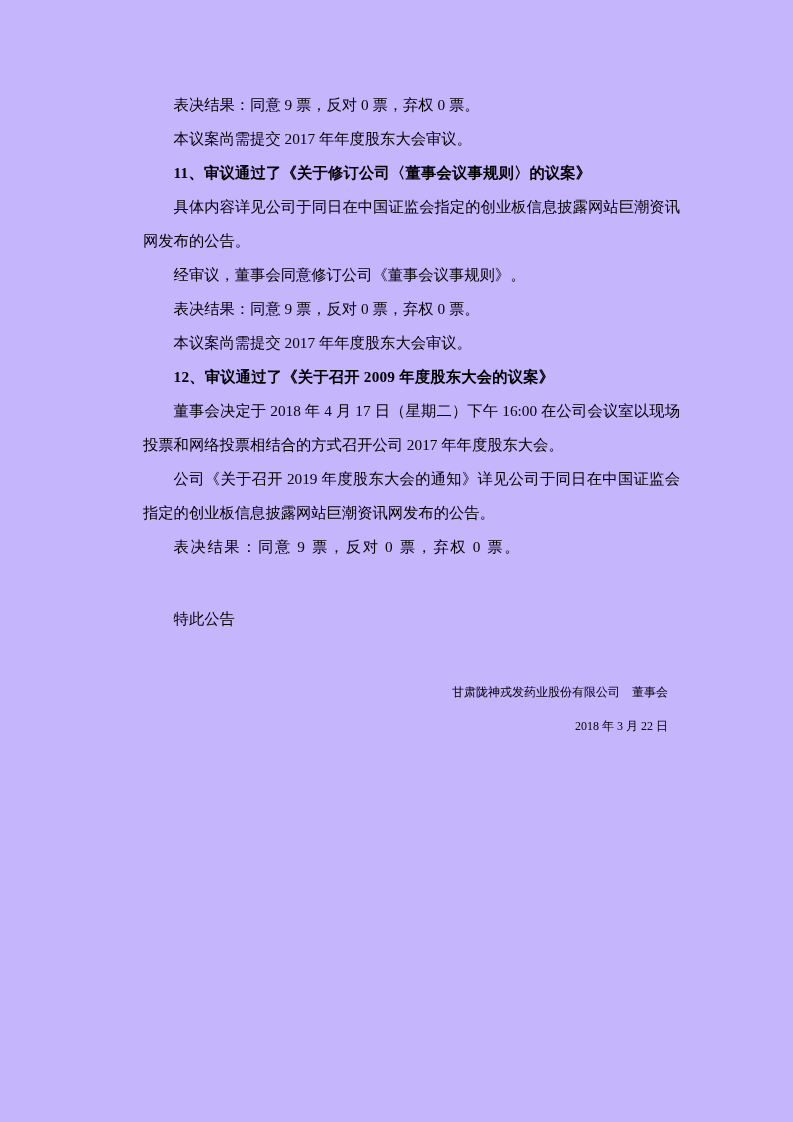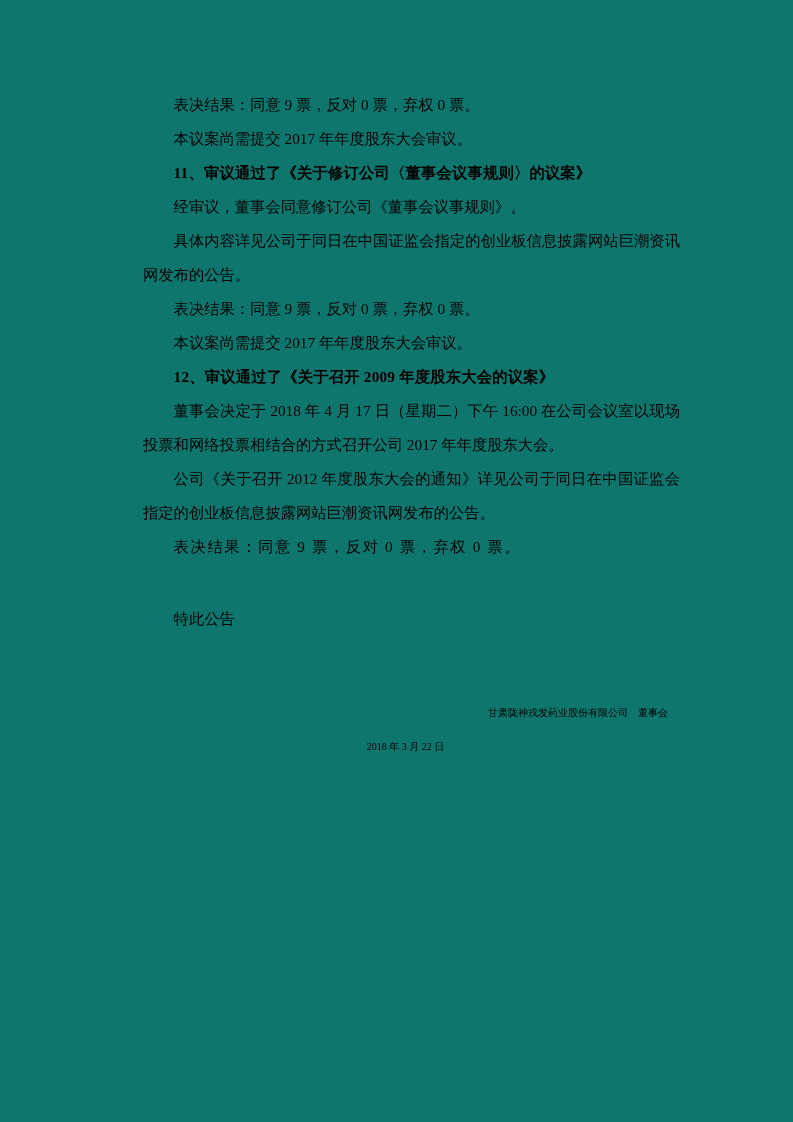--- a/index.html
+++ b/index.html
@@ -19,7 +19,7 @@
     height: 1122px;
     box-sizing: border-box;
     padding: 88px 113px 0 143px;
-    background: #0f766e;
+    background: #c4b5fd;
   }
   .doc-body {
     font-size: 15.3px;

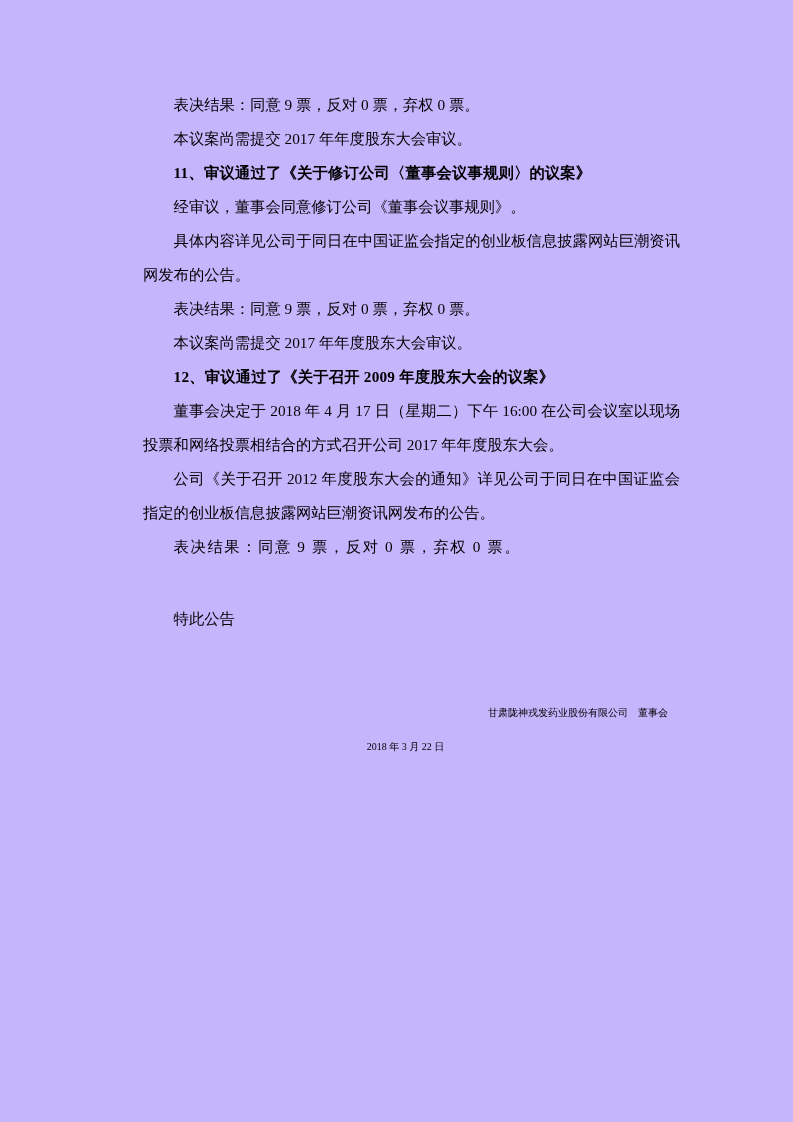--- a/index.html
+++ b/index.html
@@ -70,8 +70,8 @@
 
     <p class="heading">11、审议通过了《关于修订公司〈董事会议事规则〉的议案》</p>
 
+    <p class="para">具体内容详见公司于同日在中国证监会指定的创业板信息披露网站巨潮资讯网发布的公告。</p>
     <p class="para">经审议，董事会同意修订公司《董事会议事规则》。</p>
-    <p class="para">具体内容详见公司于同日在中国证监会指定的创业板信息披露网站巨潮资讯网发布的公告。</p>
 
     <p class="para">表决结果：同意 9 票，反对 0 票，弃权 0 票。</p>
     <p class="para">本议案尚需提交 2017 年年度股东大会审议。</p>

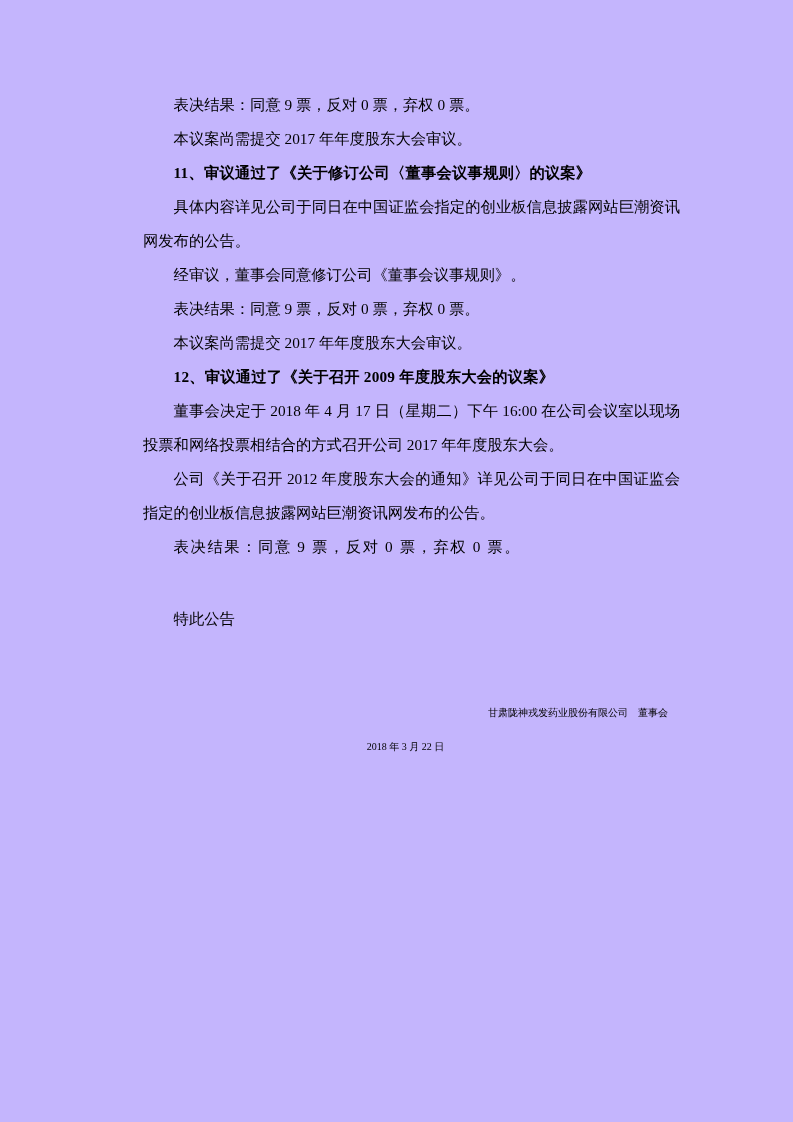--- a/index.html
+++ b/index.html
@@ -79,7 +79,7 @@
     <p class="heading">12、审议通过了《关于召开 2009 年度股东大会的议案》</p>
 
     <p class="para">董事会决定于 2018 年 4 月 17 日（星期二）下午 16:00 在公司会议室以现场投票和网络投票相结合的方式召开公司 2017 年年度股东大会。</p>
-    <p class="para">公司《关于召开 2012 年度股东大会的通知》详见公司于同日在中国证监会指定的创业板信息披露网站巨潮资讯网发布的公告。</p>
+    <p class="para">公司《关于召开 2019 年度股东大会的通知》详见公司于同日在中国证监会指定的创业板信息披露网站巨潮资讯网发布的公告。</p>
 
     <p class="para wide-space">表决结果：同意 9 票，反对 0 票，弃权 0 票。</p>
 

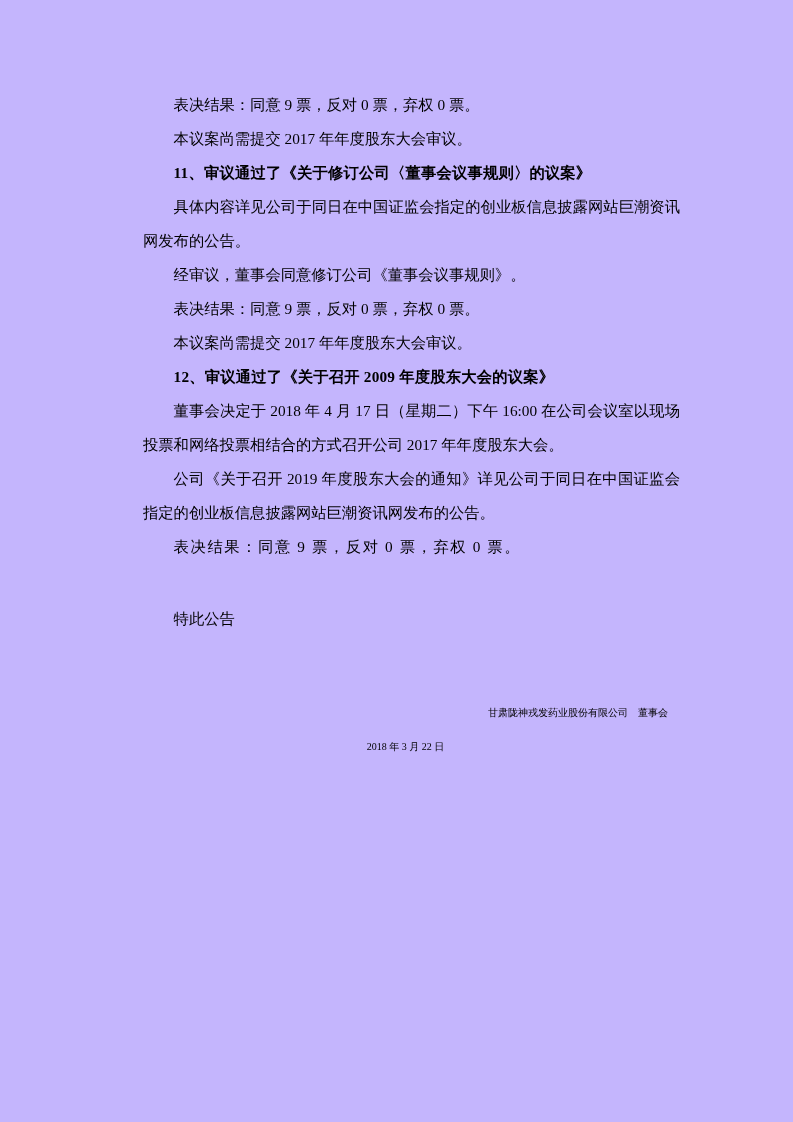--- a/index.html
+++ b/index.html
@@ -40,8 +40,8 @@
   }
   .spacer-large { height: 38px; }
   .sign-block {
-    margin-top: 22px;
-    font-size: 10px;
+    margin-top: 1px;
+    font-size: 12px;
     line-height: 34px;
   }
   .sign-line {

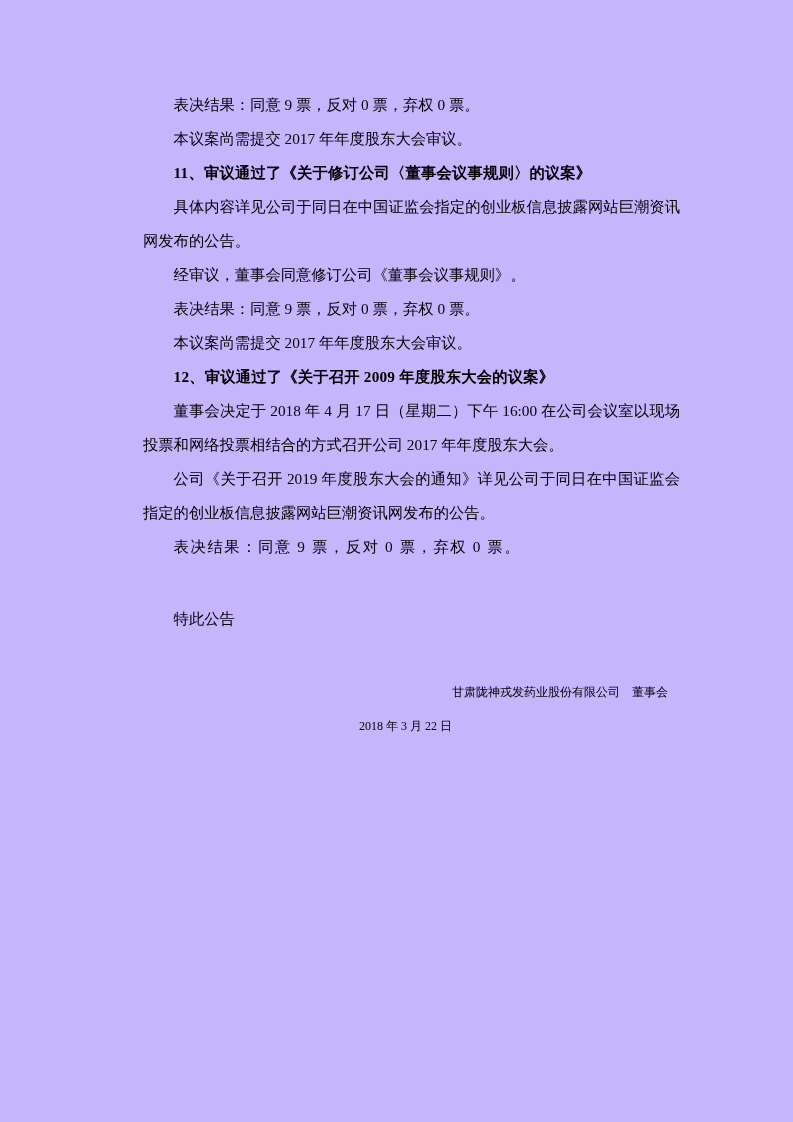--- a/index.html
+++ b/index.html
@@ -53,7 +53,6 @@
   }
   .sign-line.date {
     padding-right: 12px;
-    text-align: center;
   }
   .wide-space {
     letter-spacing: 1.6px;

